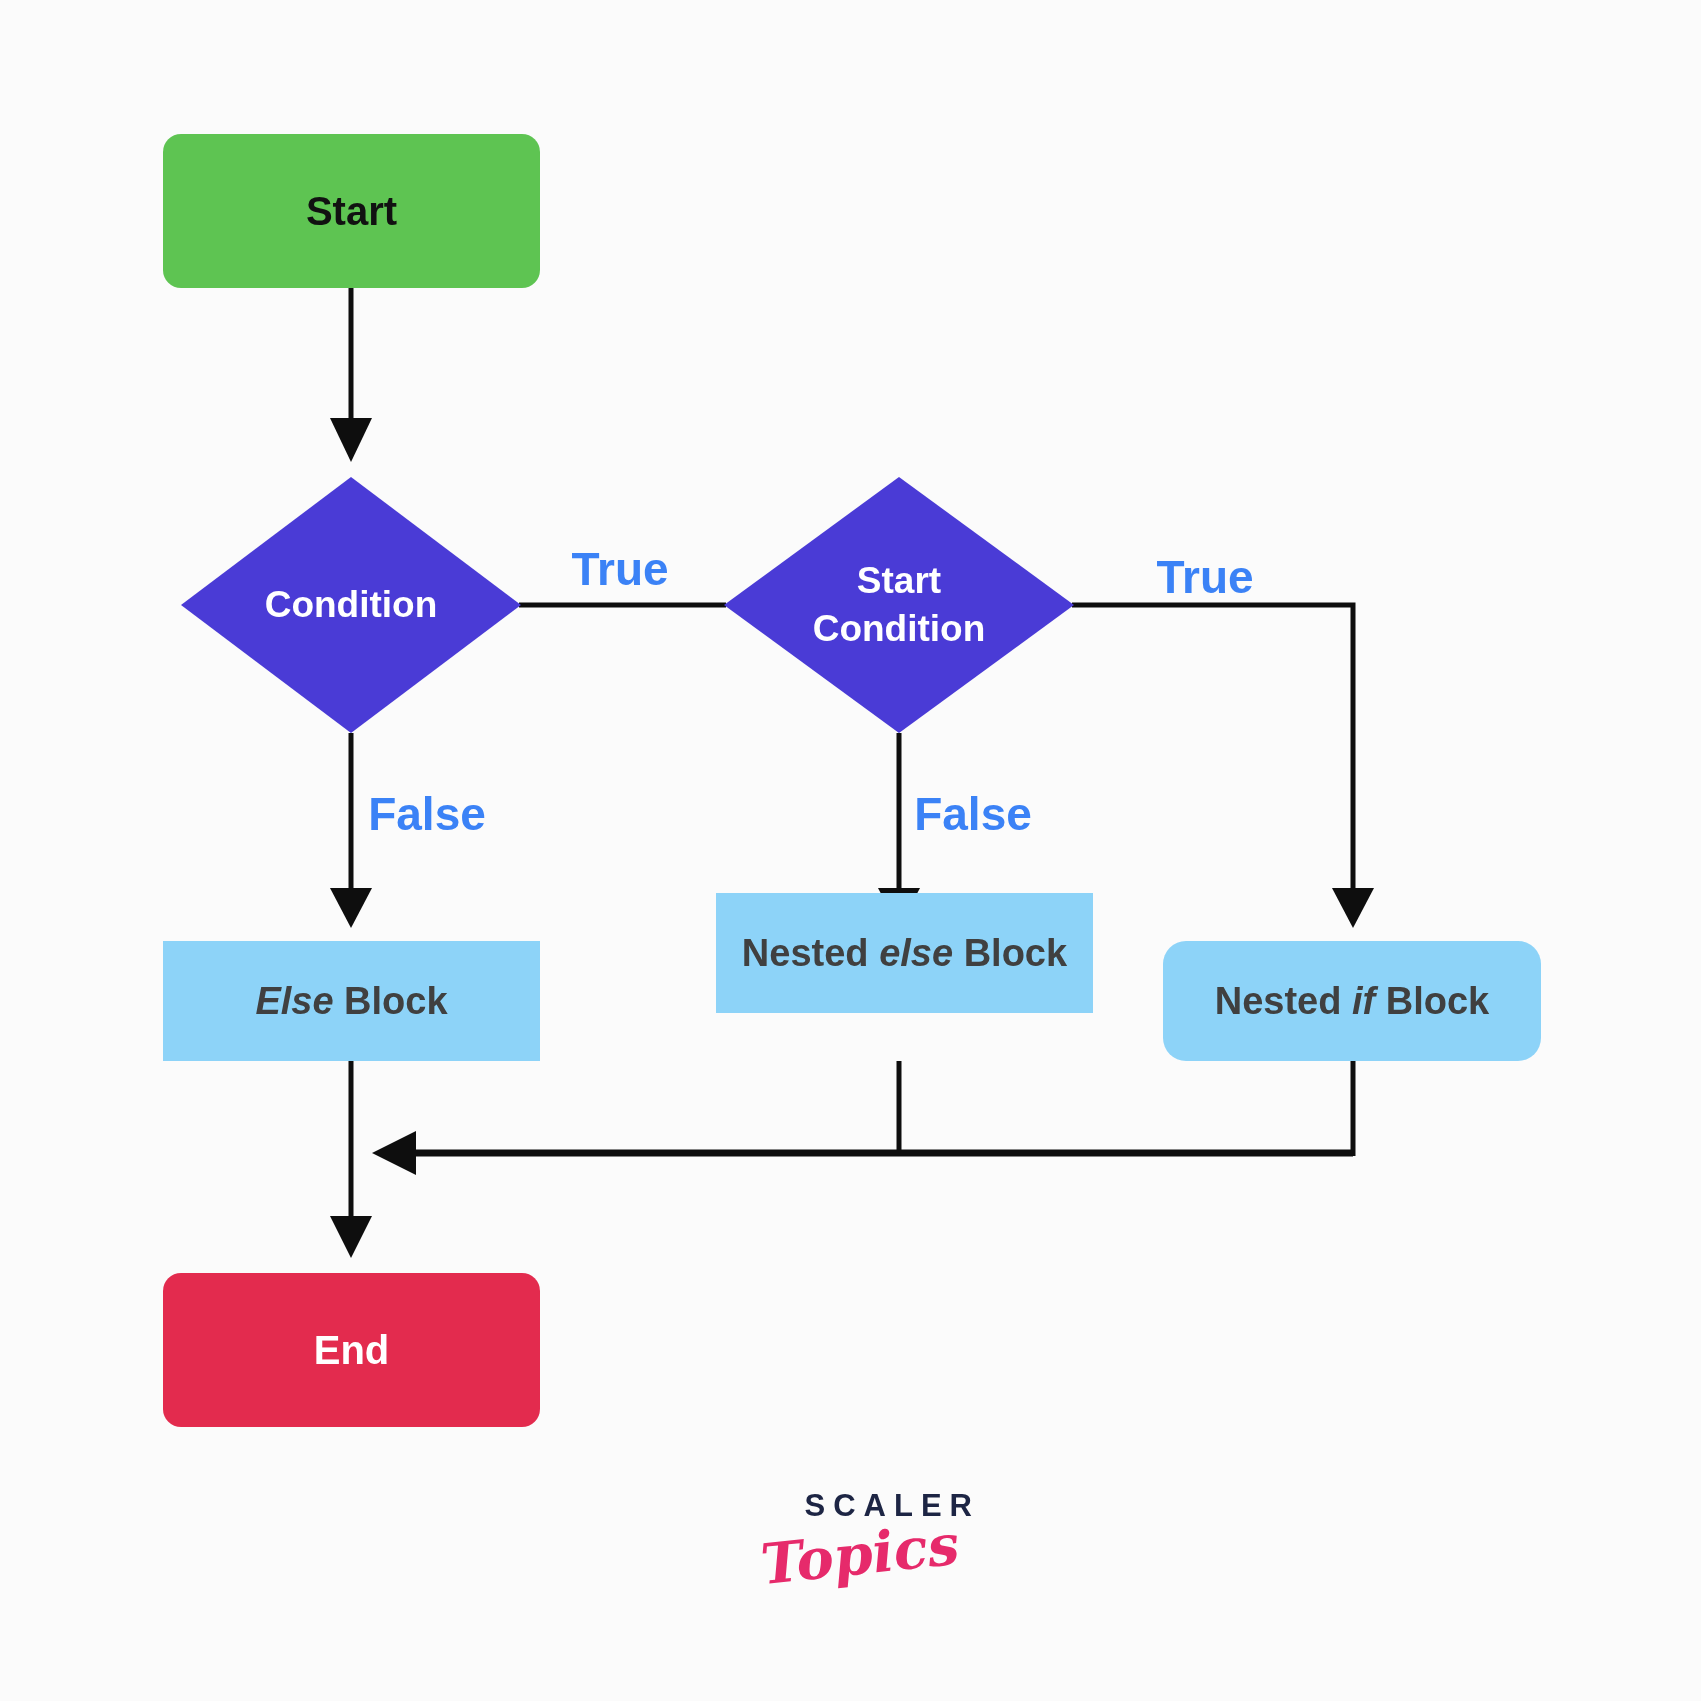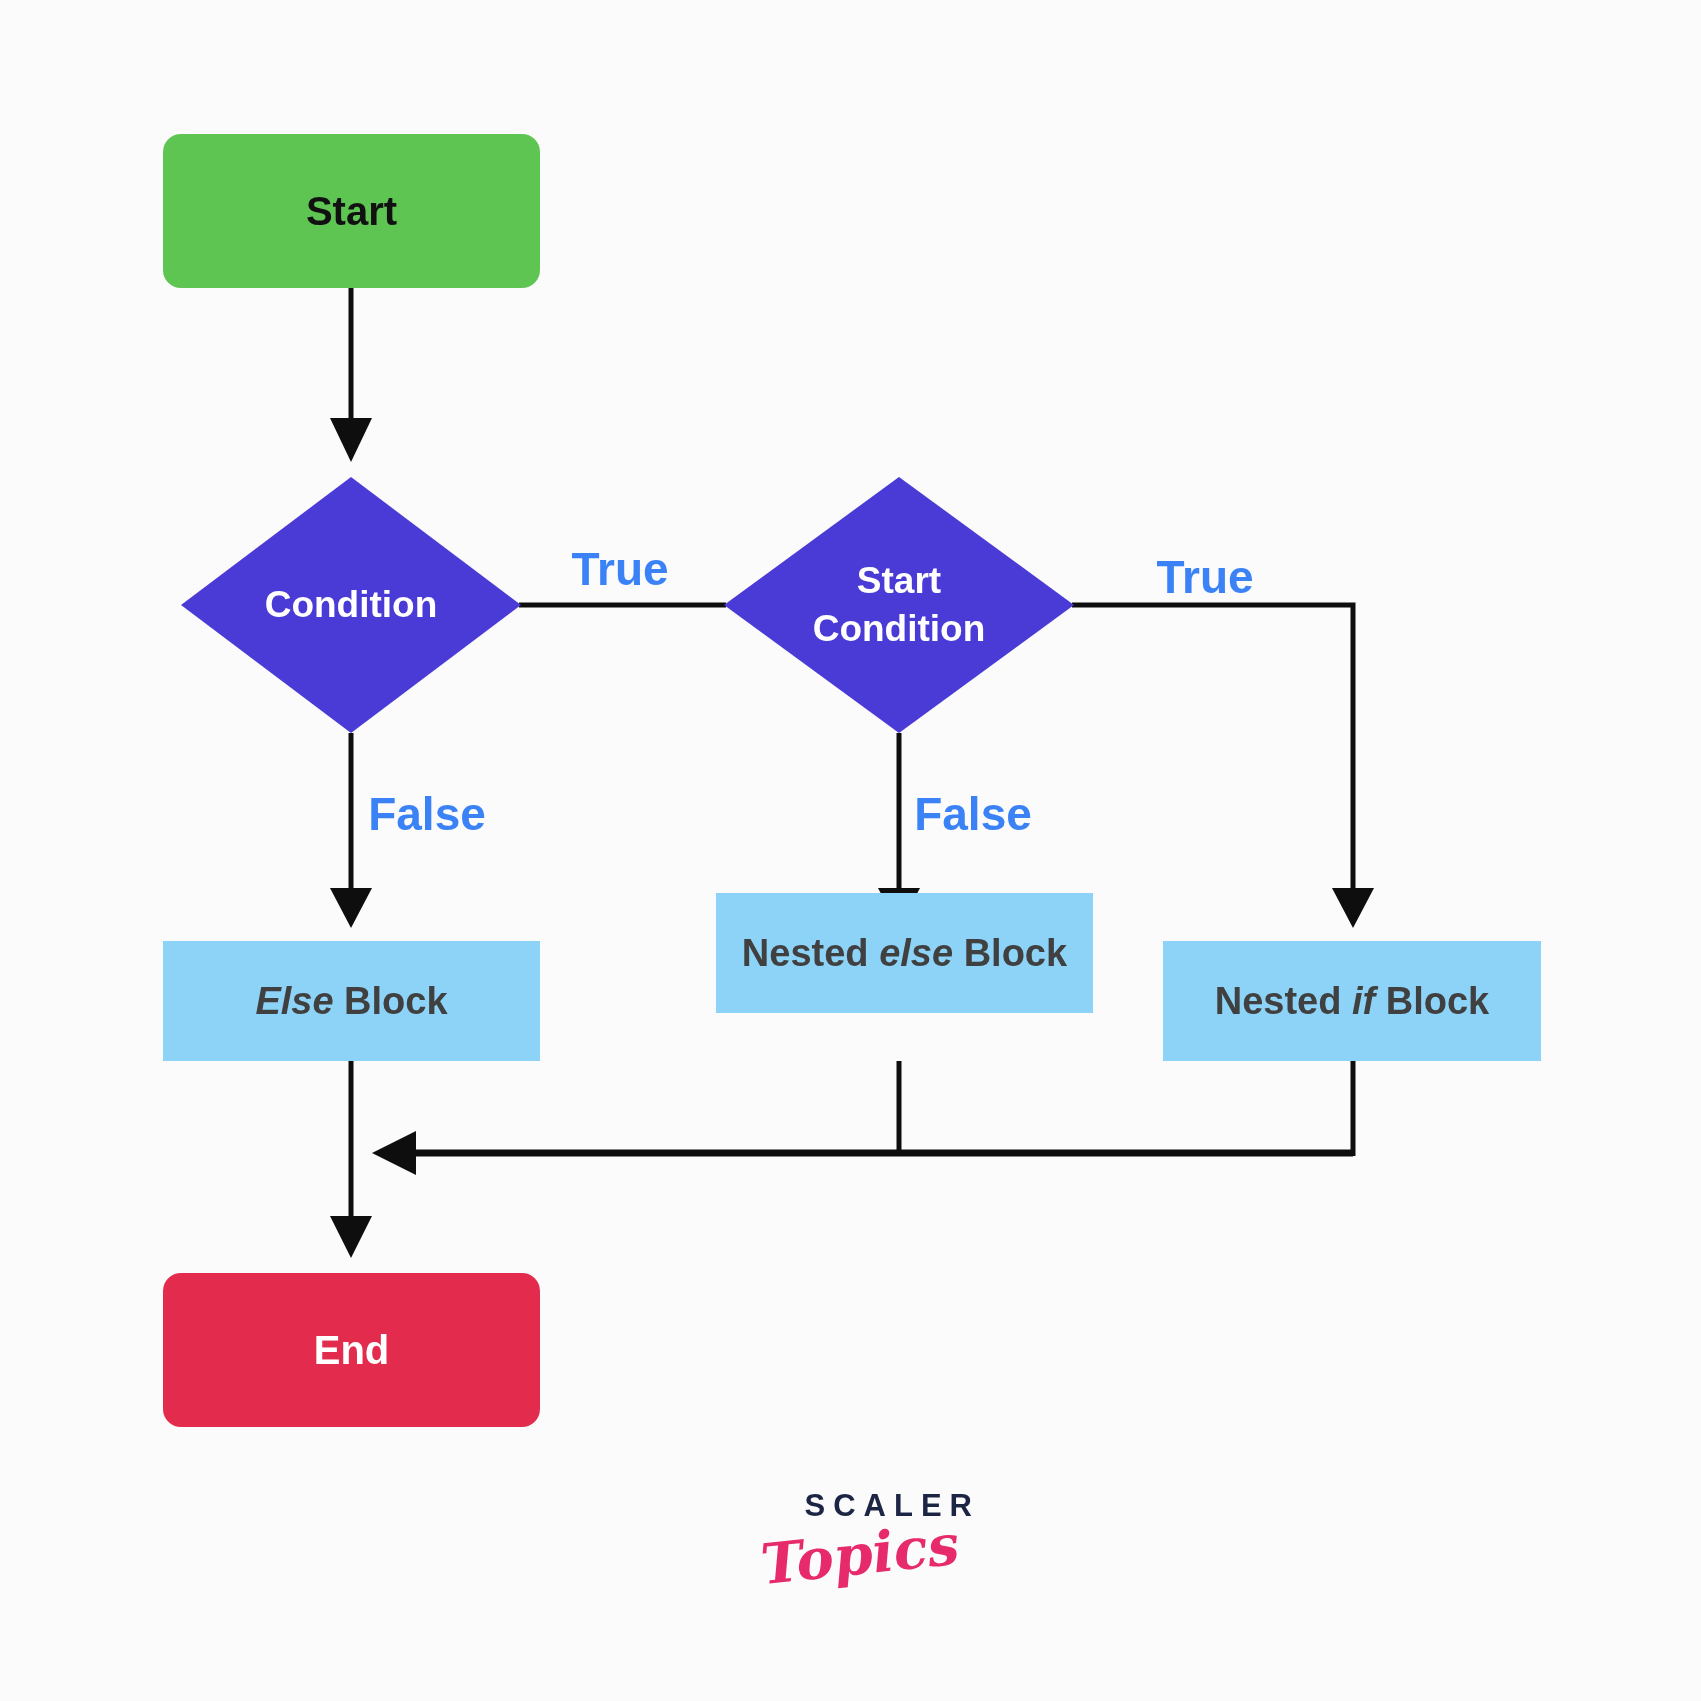--- a/index.html
+++ b/index.html
@@ -44,7 +44,7 @@
   }
   .node-else{left:163px;top:941px;}
   .node-nested-else{left:716px;top:893px;}
-  .node-nested-if{left:1163px;top:941px;width:378px;}
+  .node-nested-if{left:1163px;top:941px;width:378px;border-radius:23px;}
   .edge-label{
     position:absolute;
     font-size:46px;font-weight:bold;color:#3b82f6;

